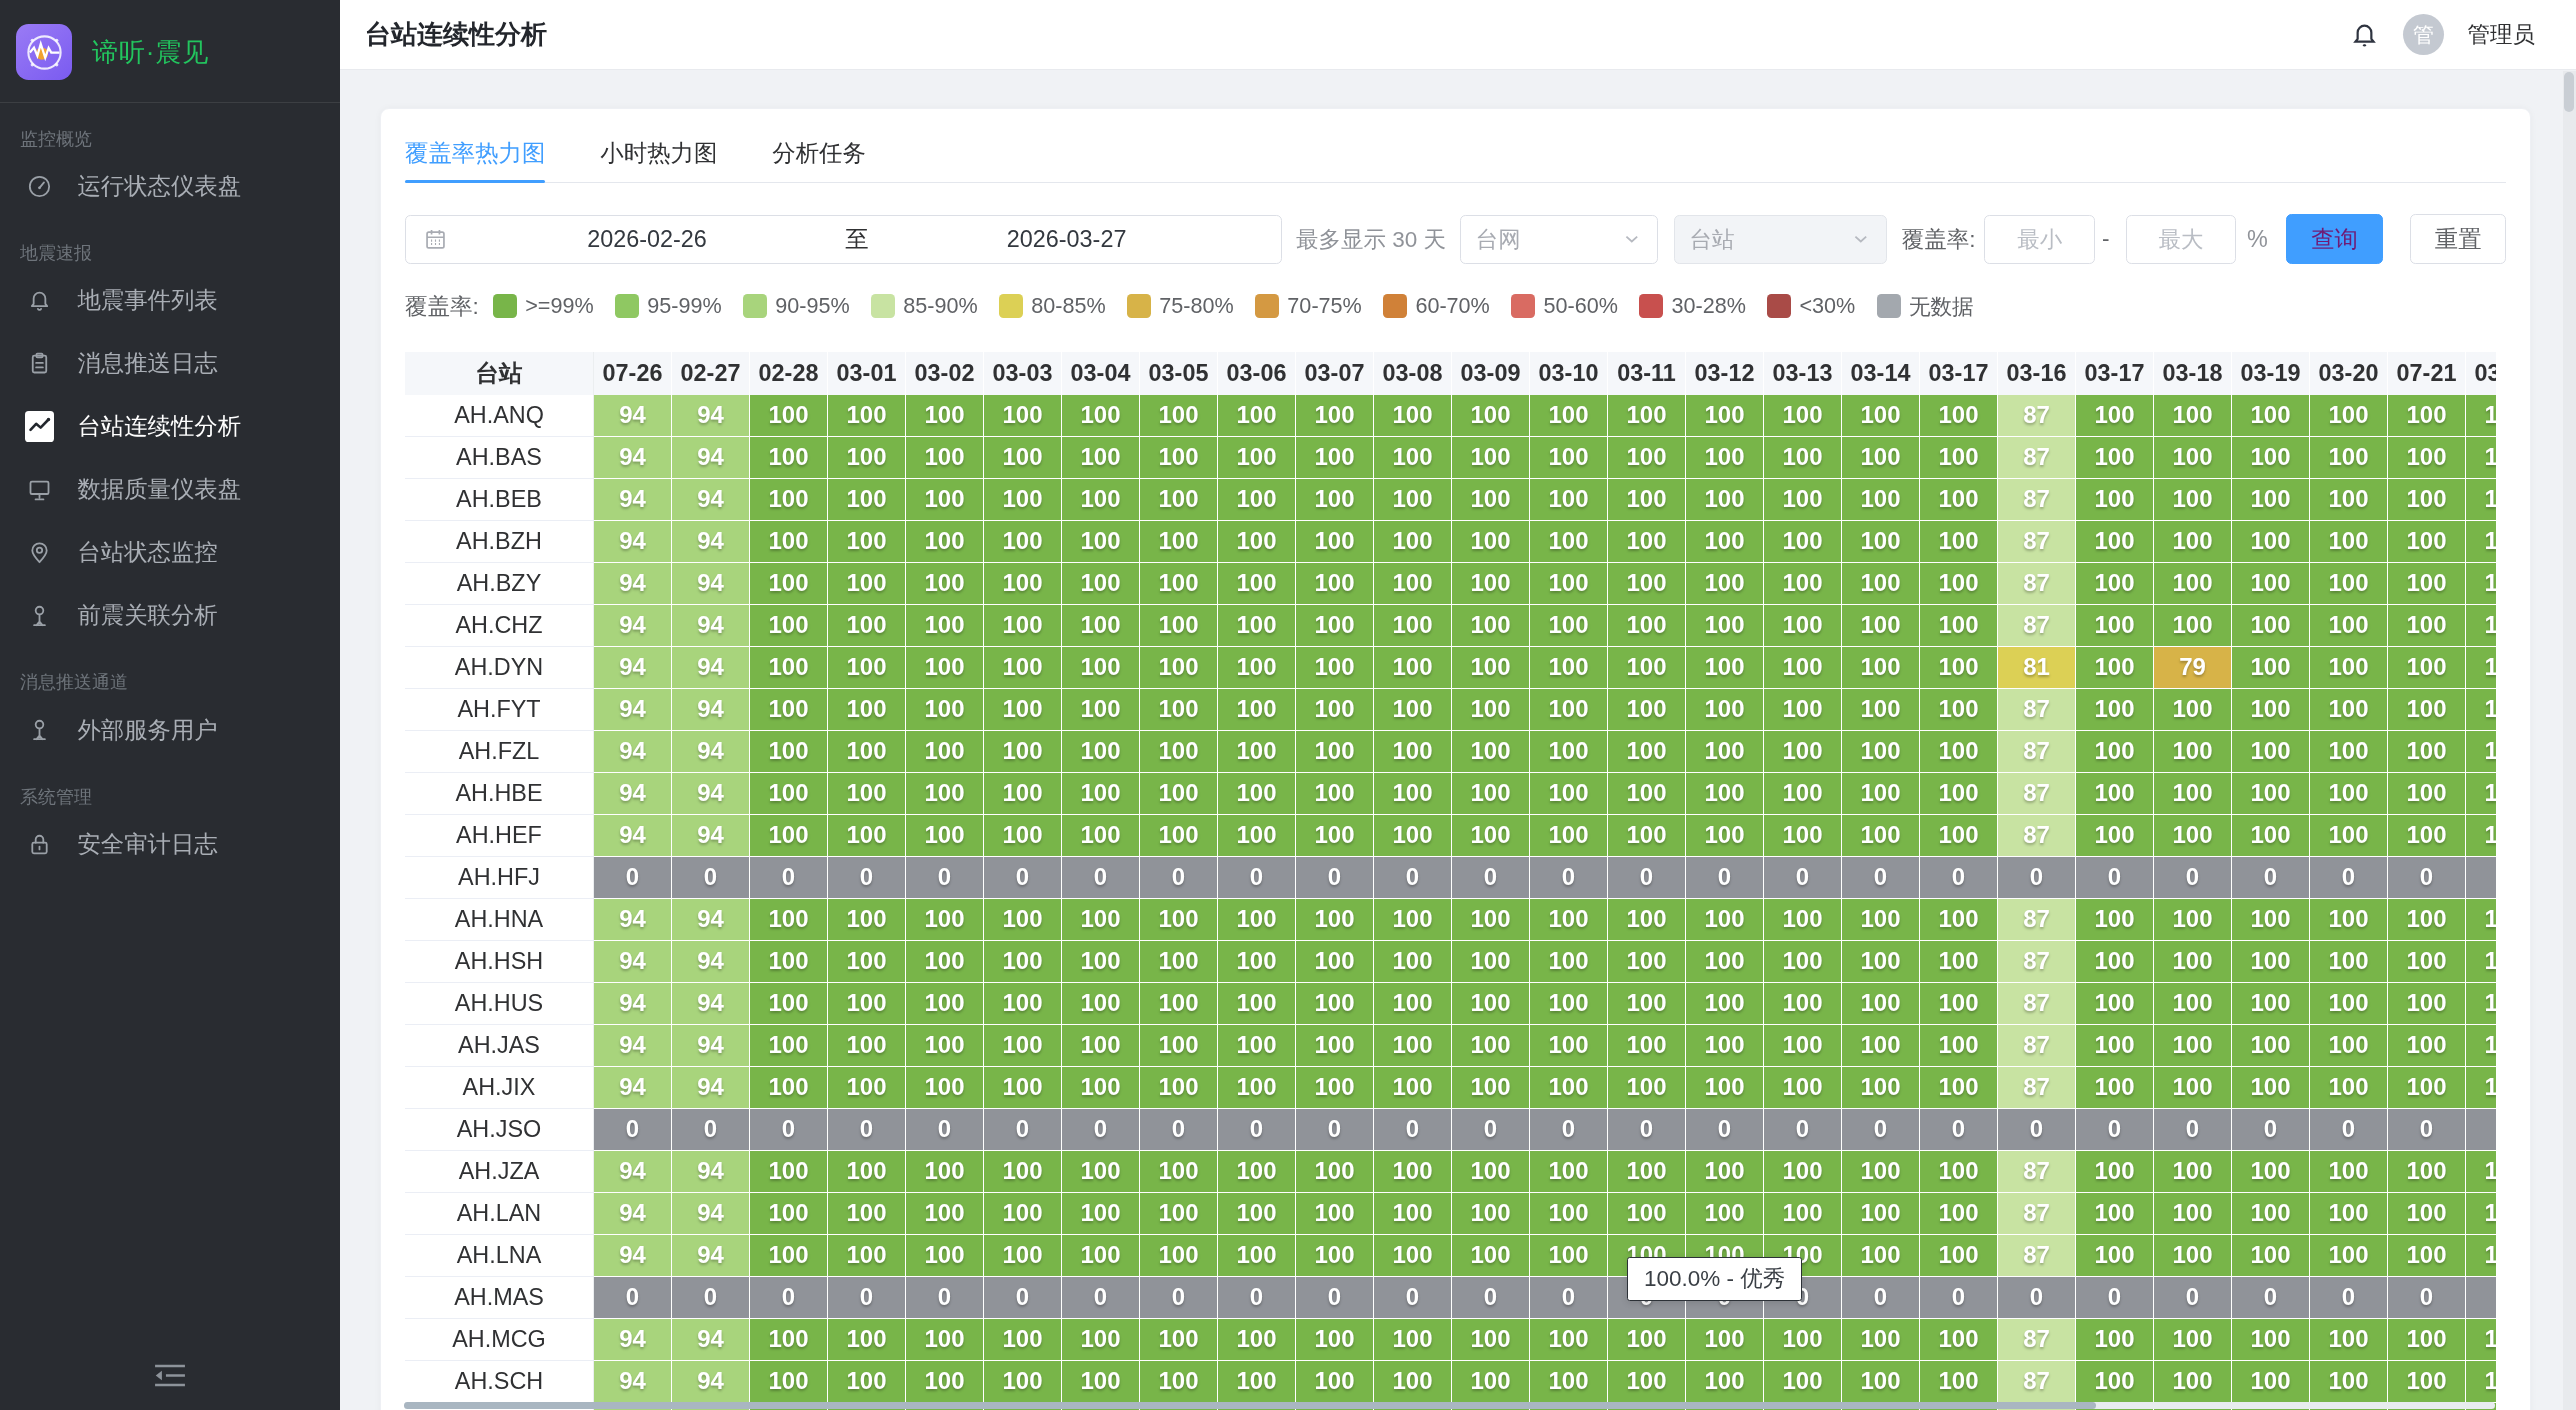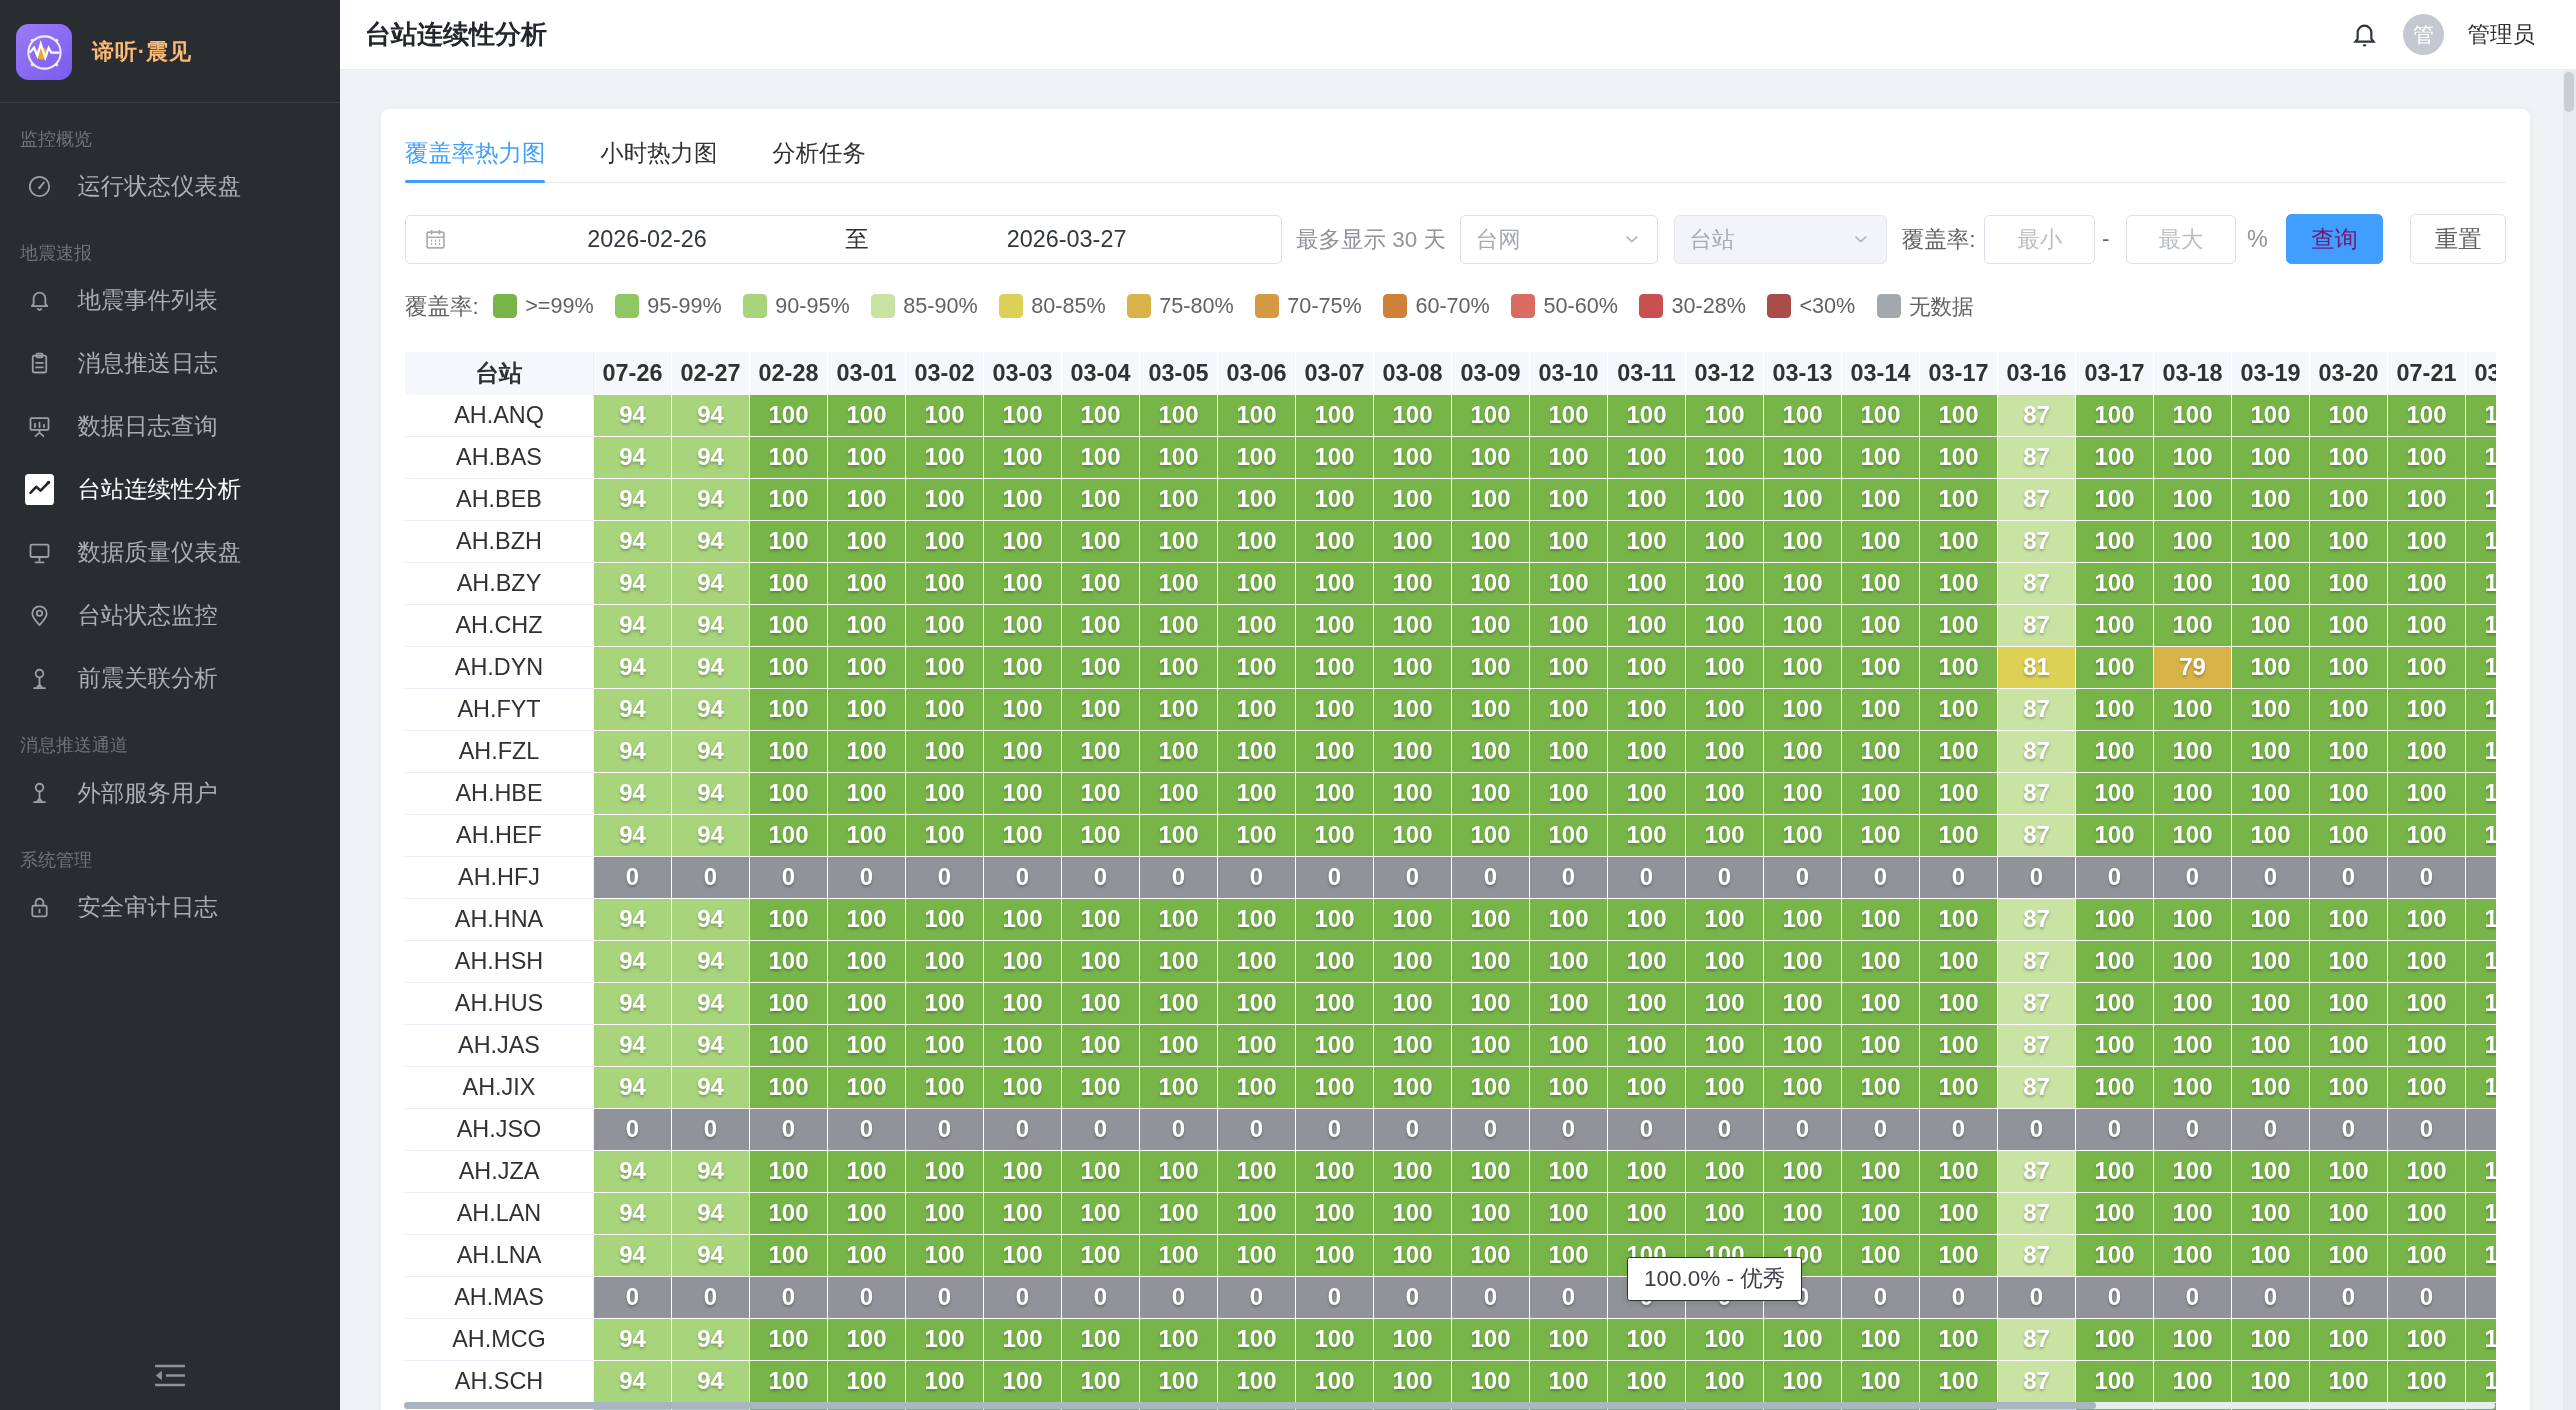--- a/index.html
+++ b/index.html
@@ -16,7 +16,7 @@
     background:linear-gradient(140deg,#9a7bf5 0%,#7a5bf0 100%);
     display:flex; align-items:center; justify-content:center; }
   .logo-box svg { width:45px; height:45px; }
-  .app-title { color:#fdba74; font-size:22px; font-weight:700; letter-spacing:0.9px; }
+  .app-title { color:#22c55e; font-size:26px; font-weight:400; letter-spacing:0.9px; }
   .side-divider { border-top:0.9px solid rgba(255,255,255,0.09); margin-top:14.4px; }
   .nav-section-label { color:#6e747b; font-size:18px; padding:0 0 0 20px; height:36px; line-height:41px; margin-top:15.3px; }
   .nav-item { display:flex; align-items:center; height:63px; padding-left:25px; gap:23.4px;

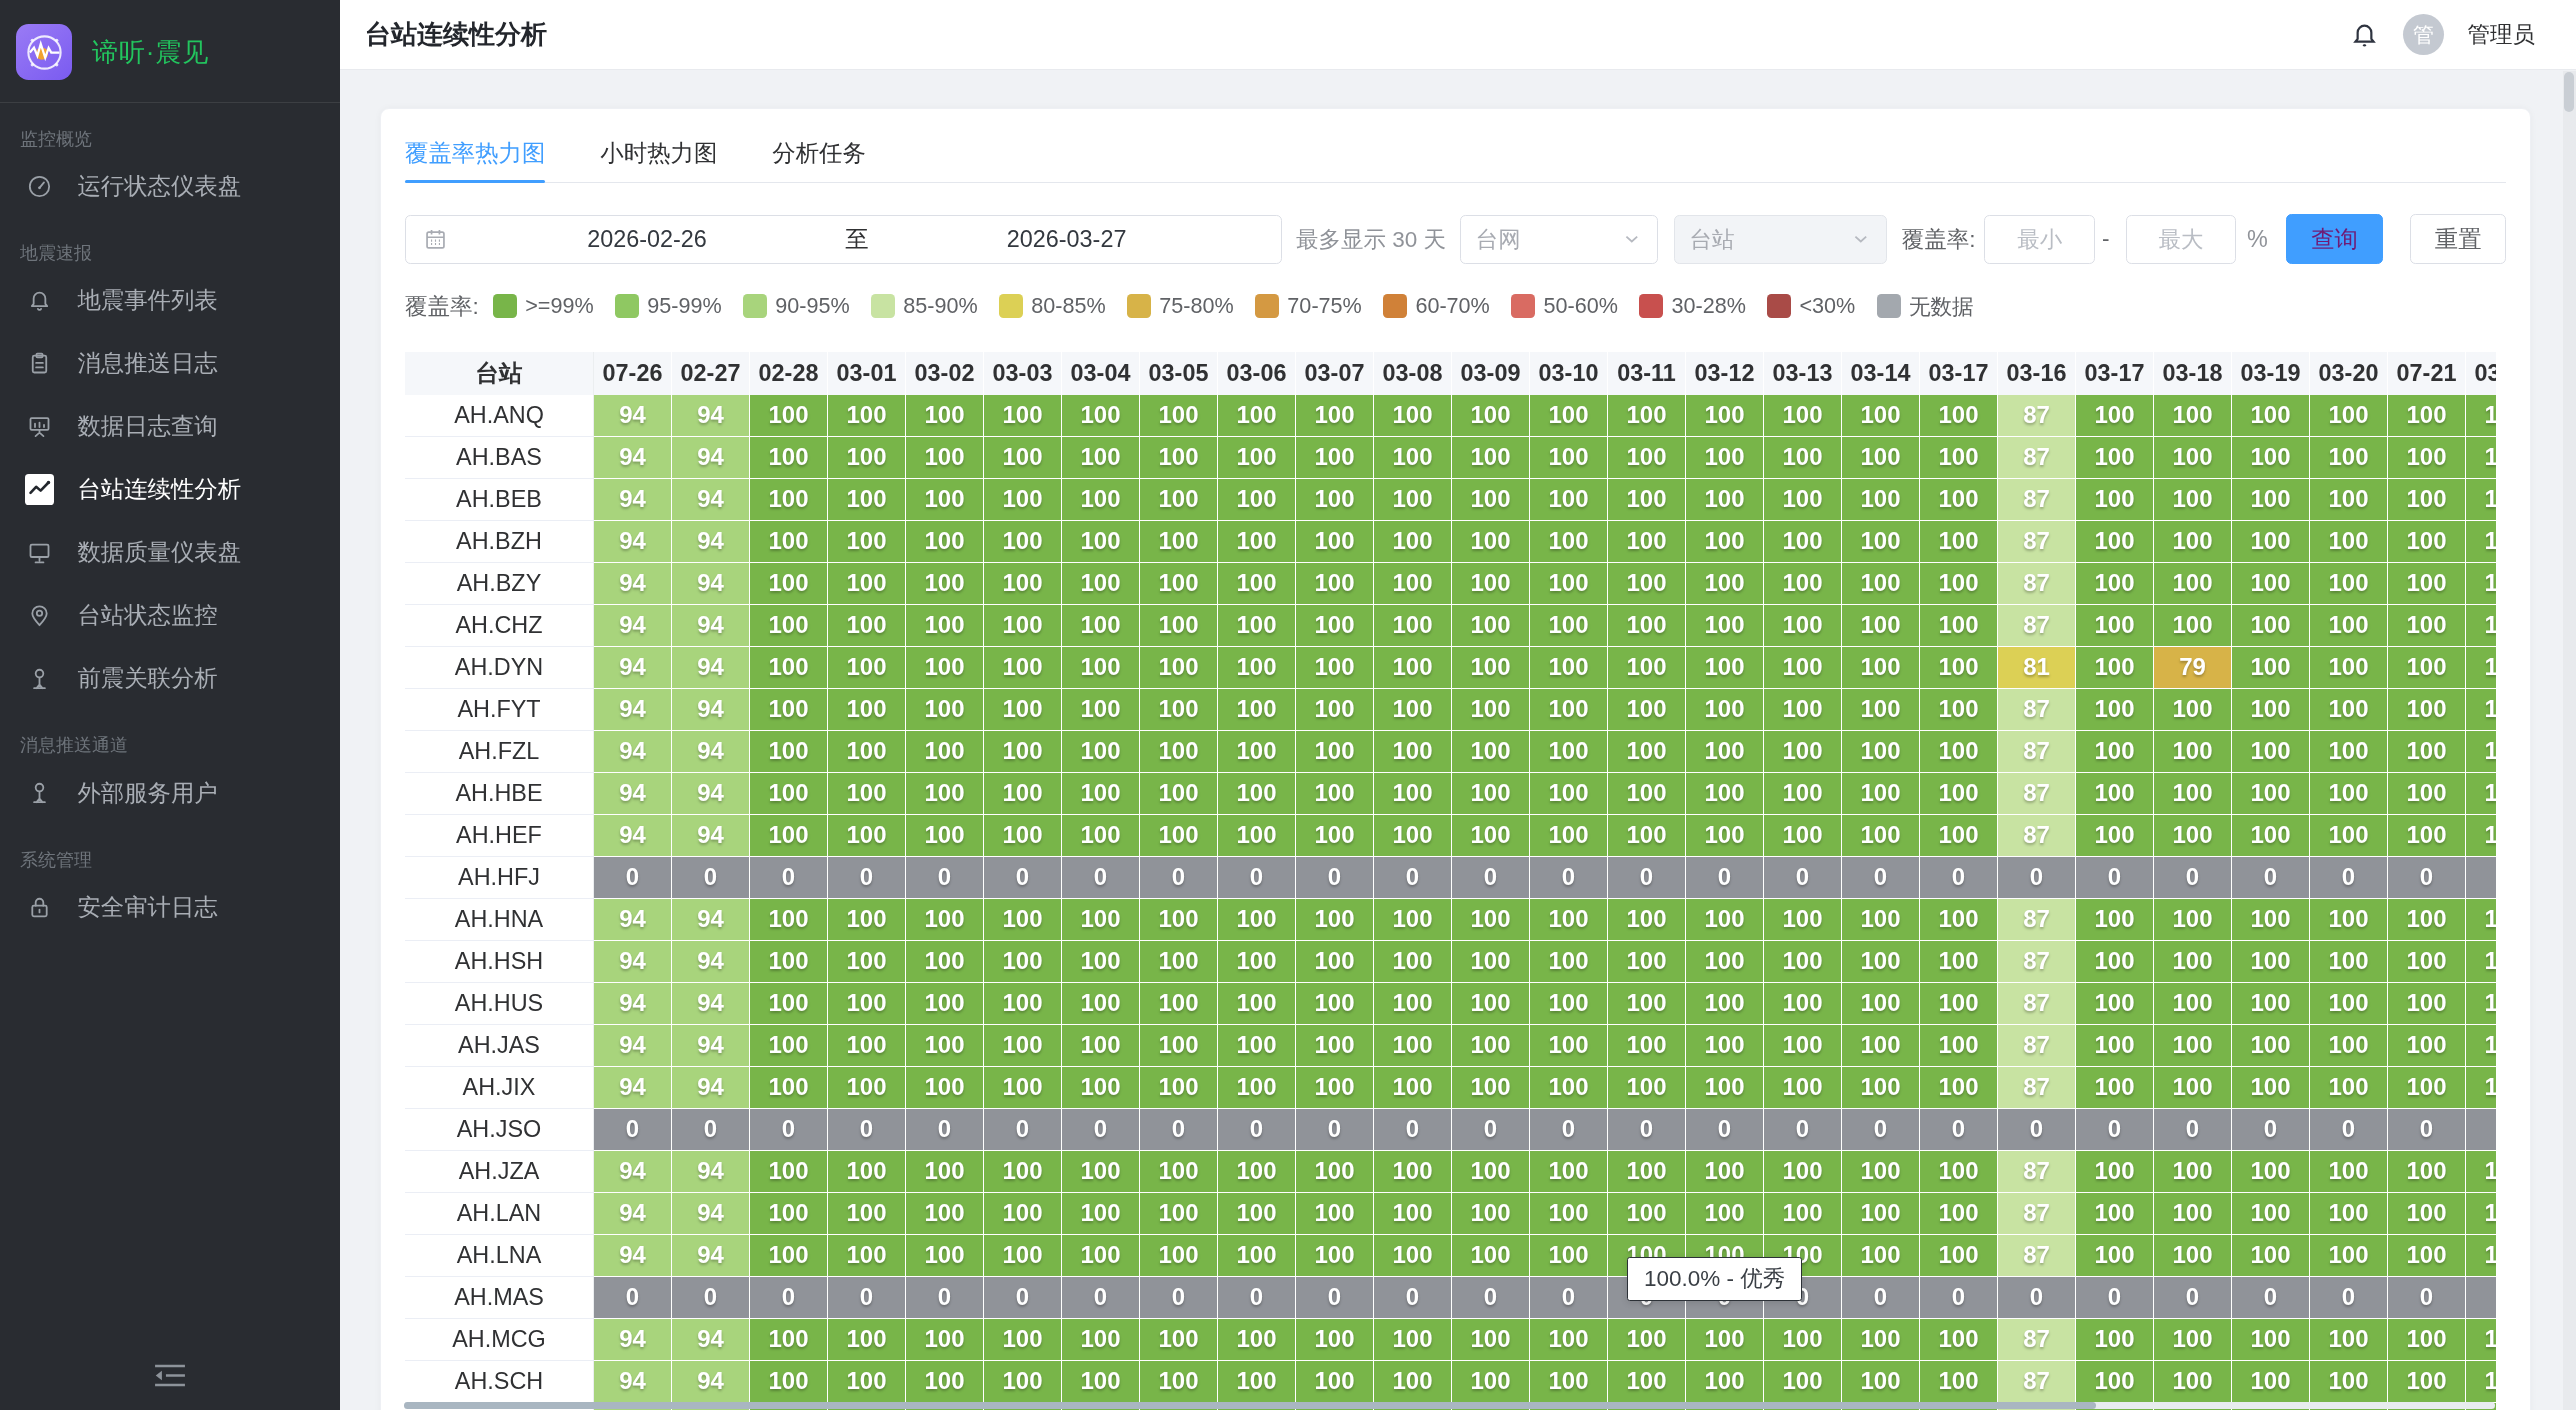--- a/index.html
+++ b/index.html
@@ -153,15 +153,6 @@
         </span>
         <span>消息推送日志</span>
       </div>
-      <div class="nav-item">
-        <span class="nicon">
-          <svg viewBox="0 0 24 24" fill="none" stroke="currentColor" stroke-width="1.6" stroke-linecap="round" stroke-linejoin="round">
-            <rect x="4" y="4.5" width="16" height="10.5" rx="1"></rect>
-            <path d="M8 9.5 v3 M12 8.5 v4 M16 10.5 v2 M12 15 v2.5 M12 17.5 l-3.5 3 M12 17.5 l3.5 3"></path>
-          </svg>
-        </span>
-        <span>数据日志查询</span>
-      </div>
       <div class="nav-item active">
         <span class="nicon">
           <span class="active-icon-box" style="color:#23272d">

